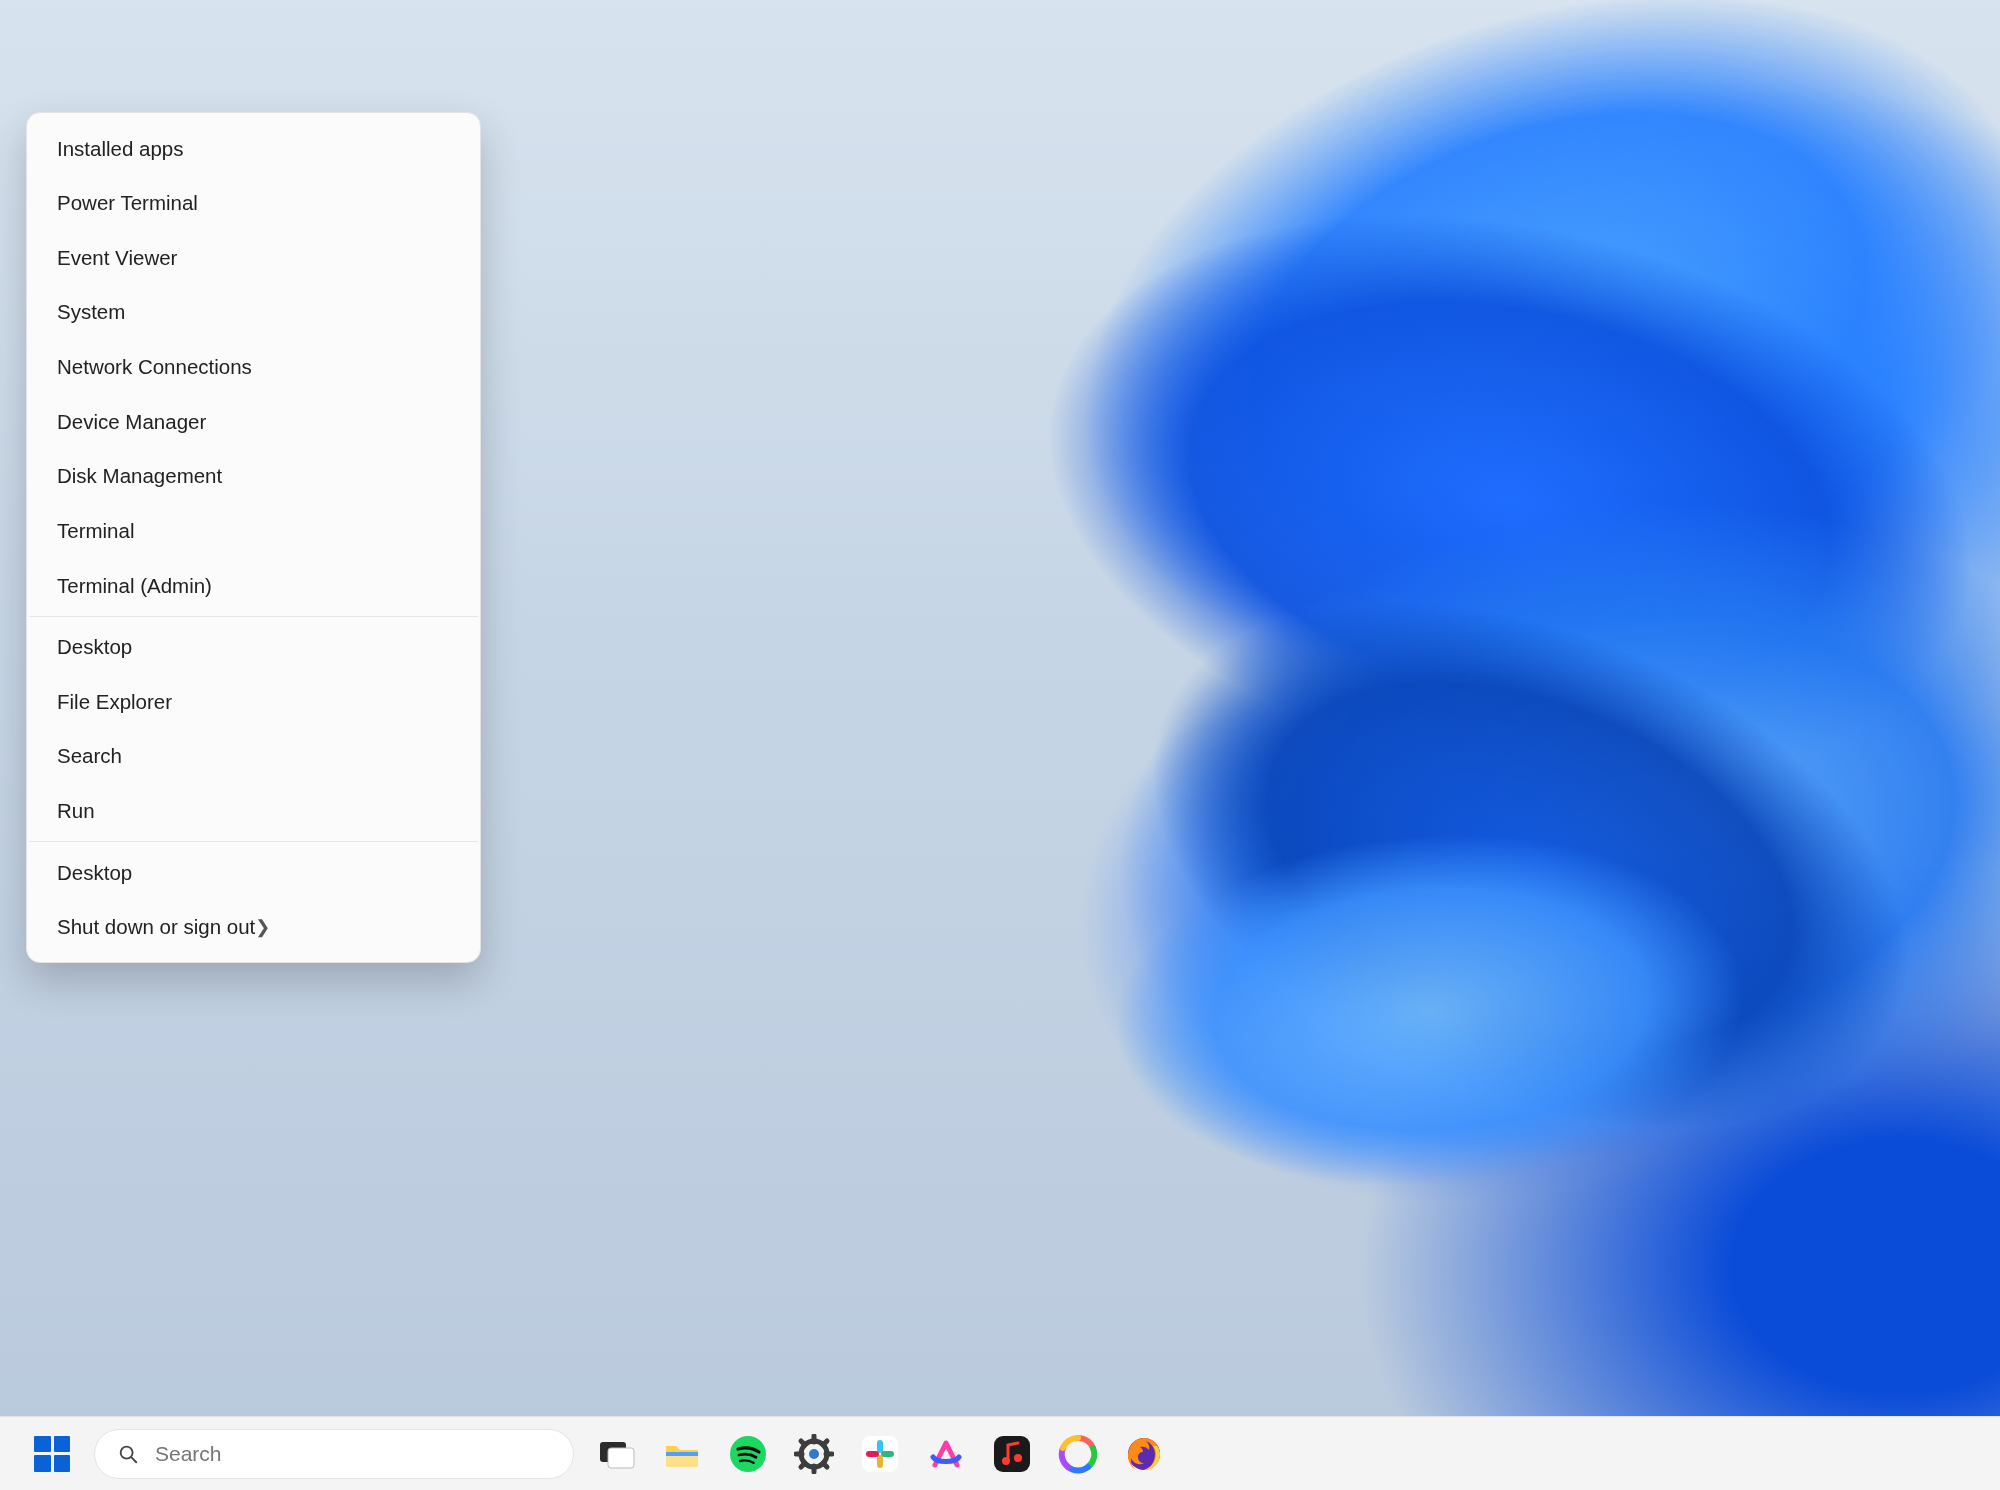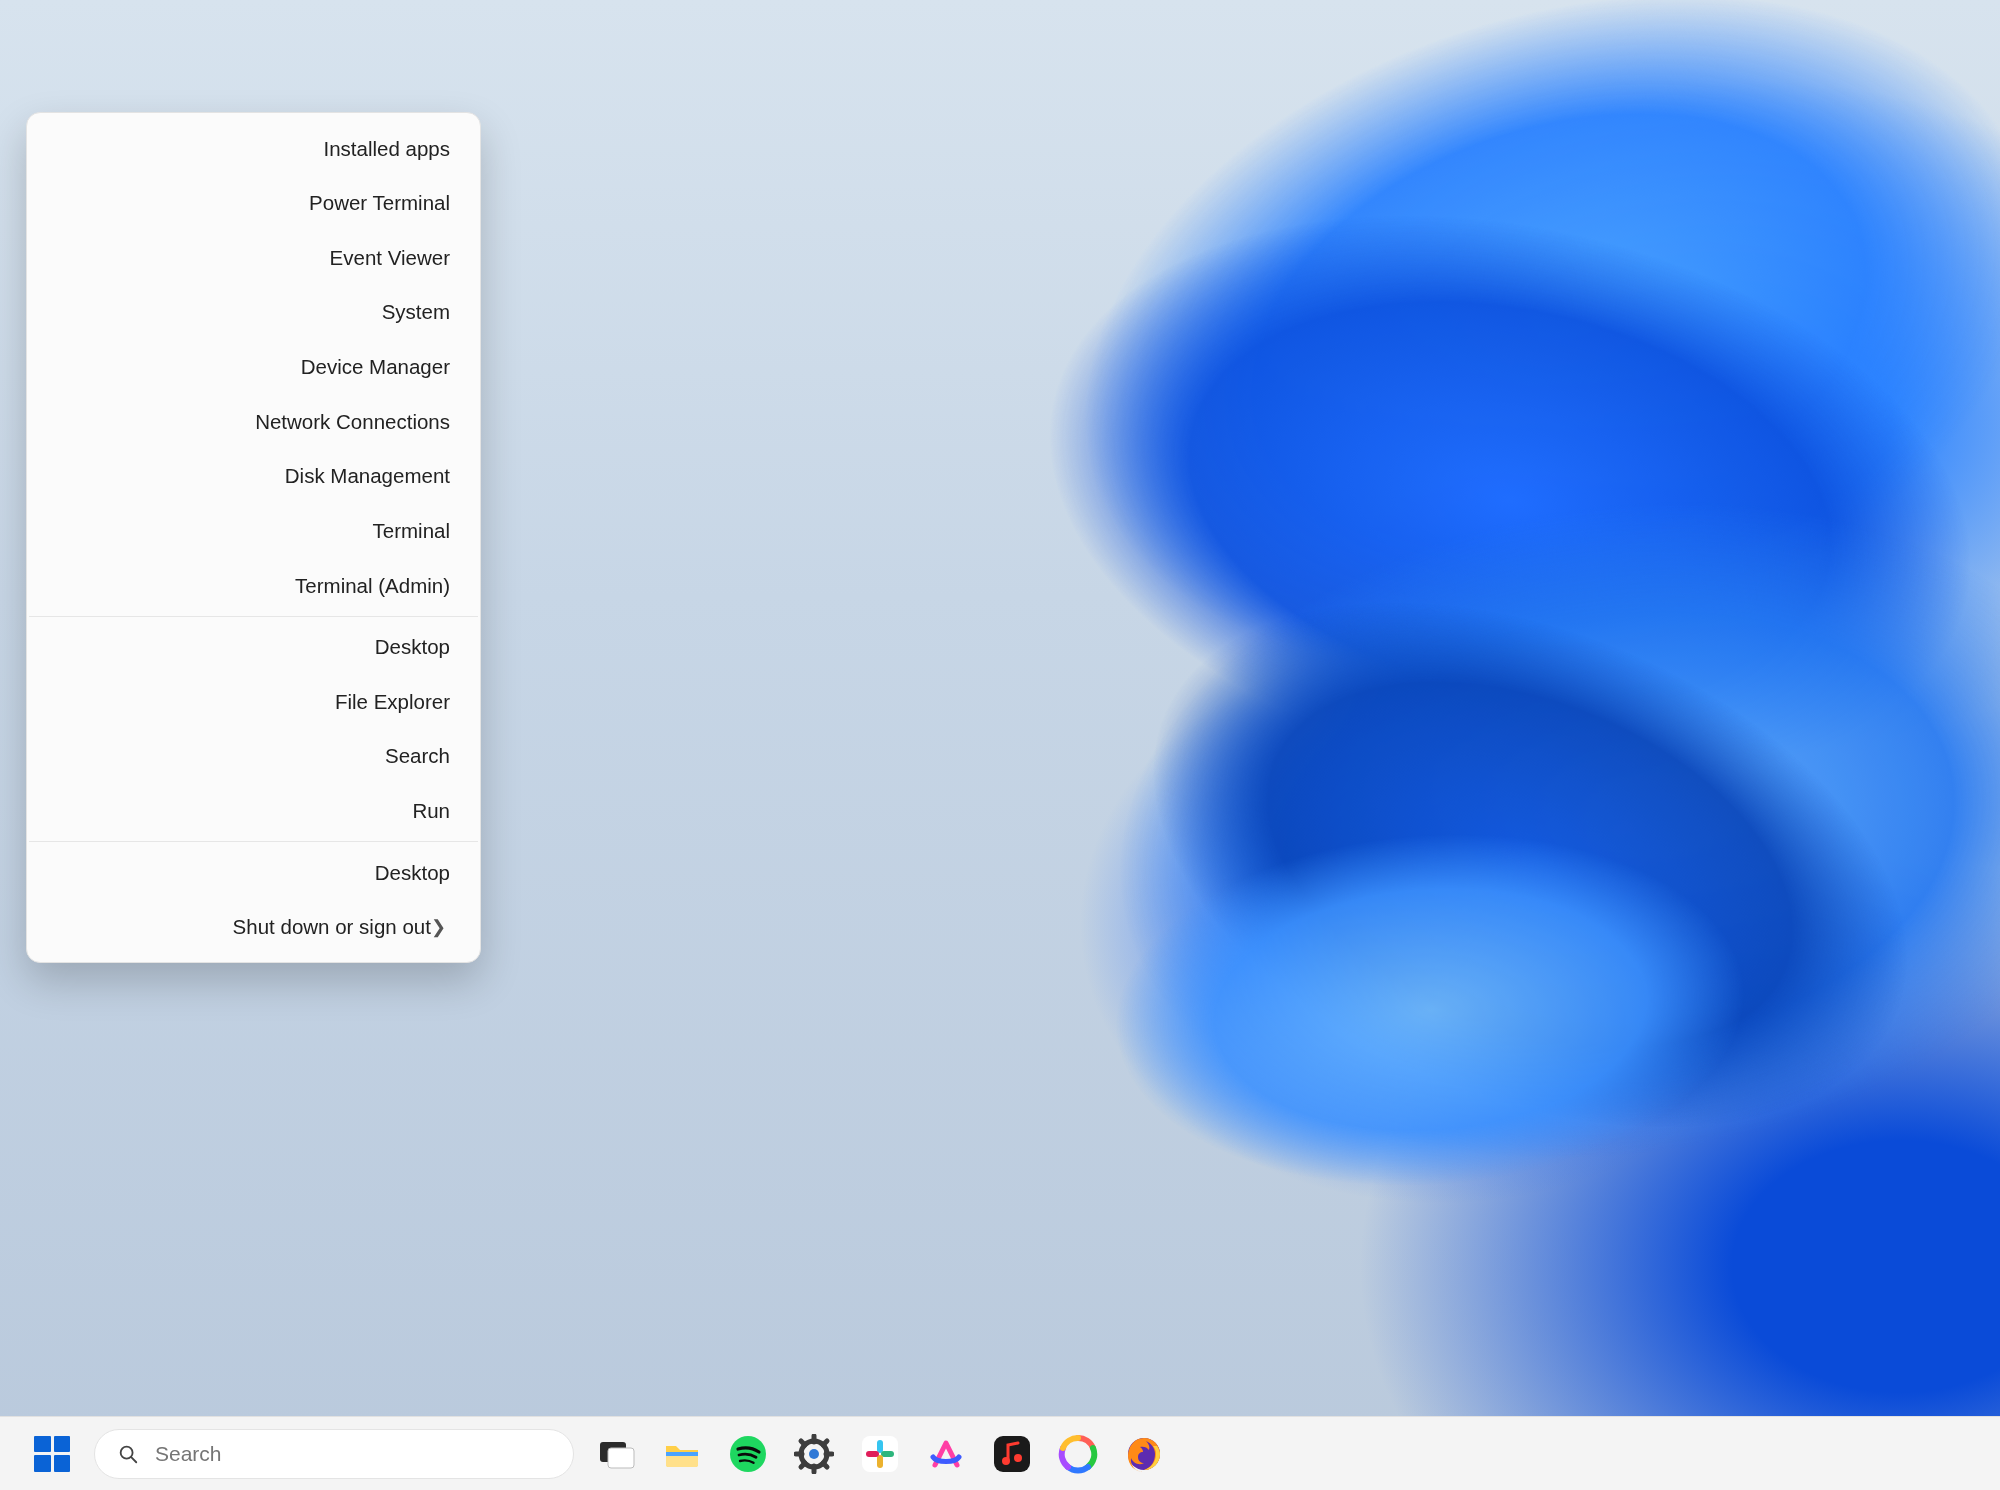--- a/index.html
+++ b/index.html
@@ -50,7 +50,7 @@
     color: #222;
   }
   .winx .item {
-    display:flex; align-items:center; justify-content:flex-end;
+    display:flex; align-items:center; justify-content:flex-start;
     padding: 14.5px 30px;
     cursor: default;
     line-height: 1.25;

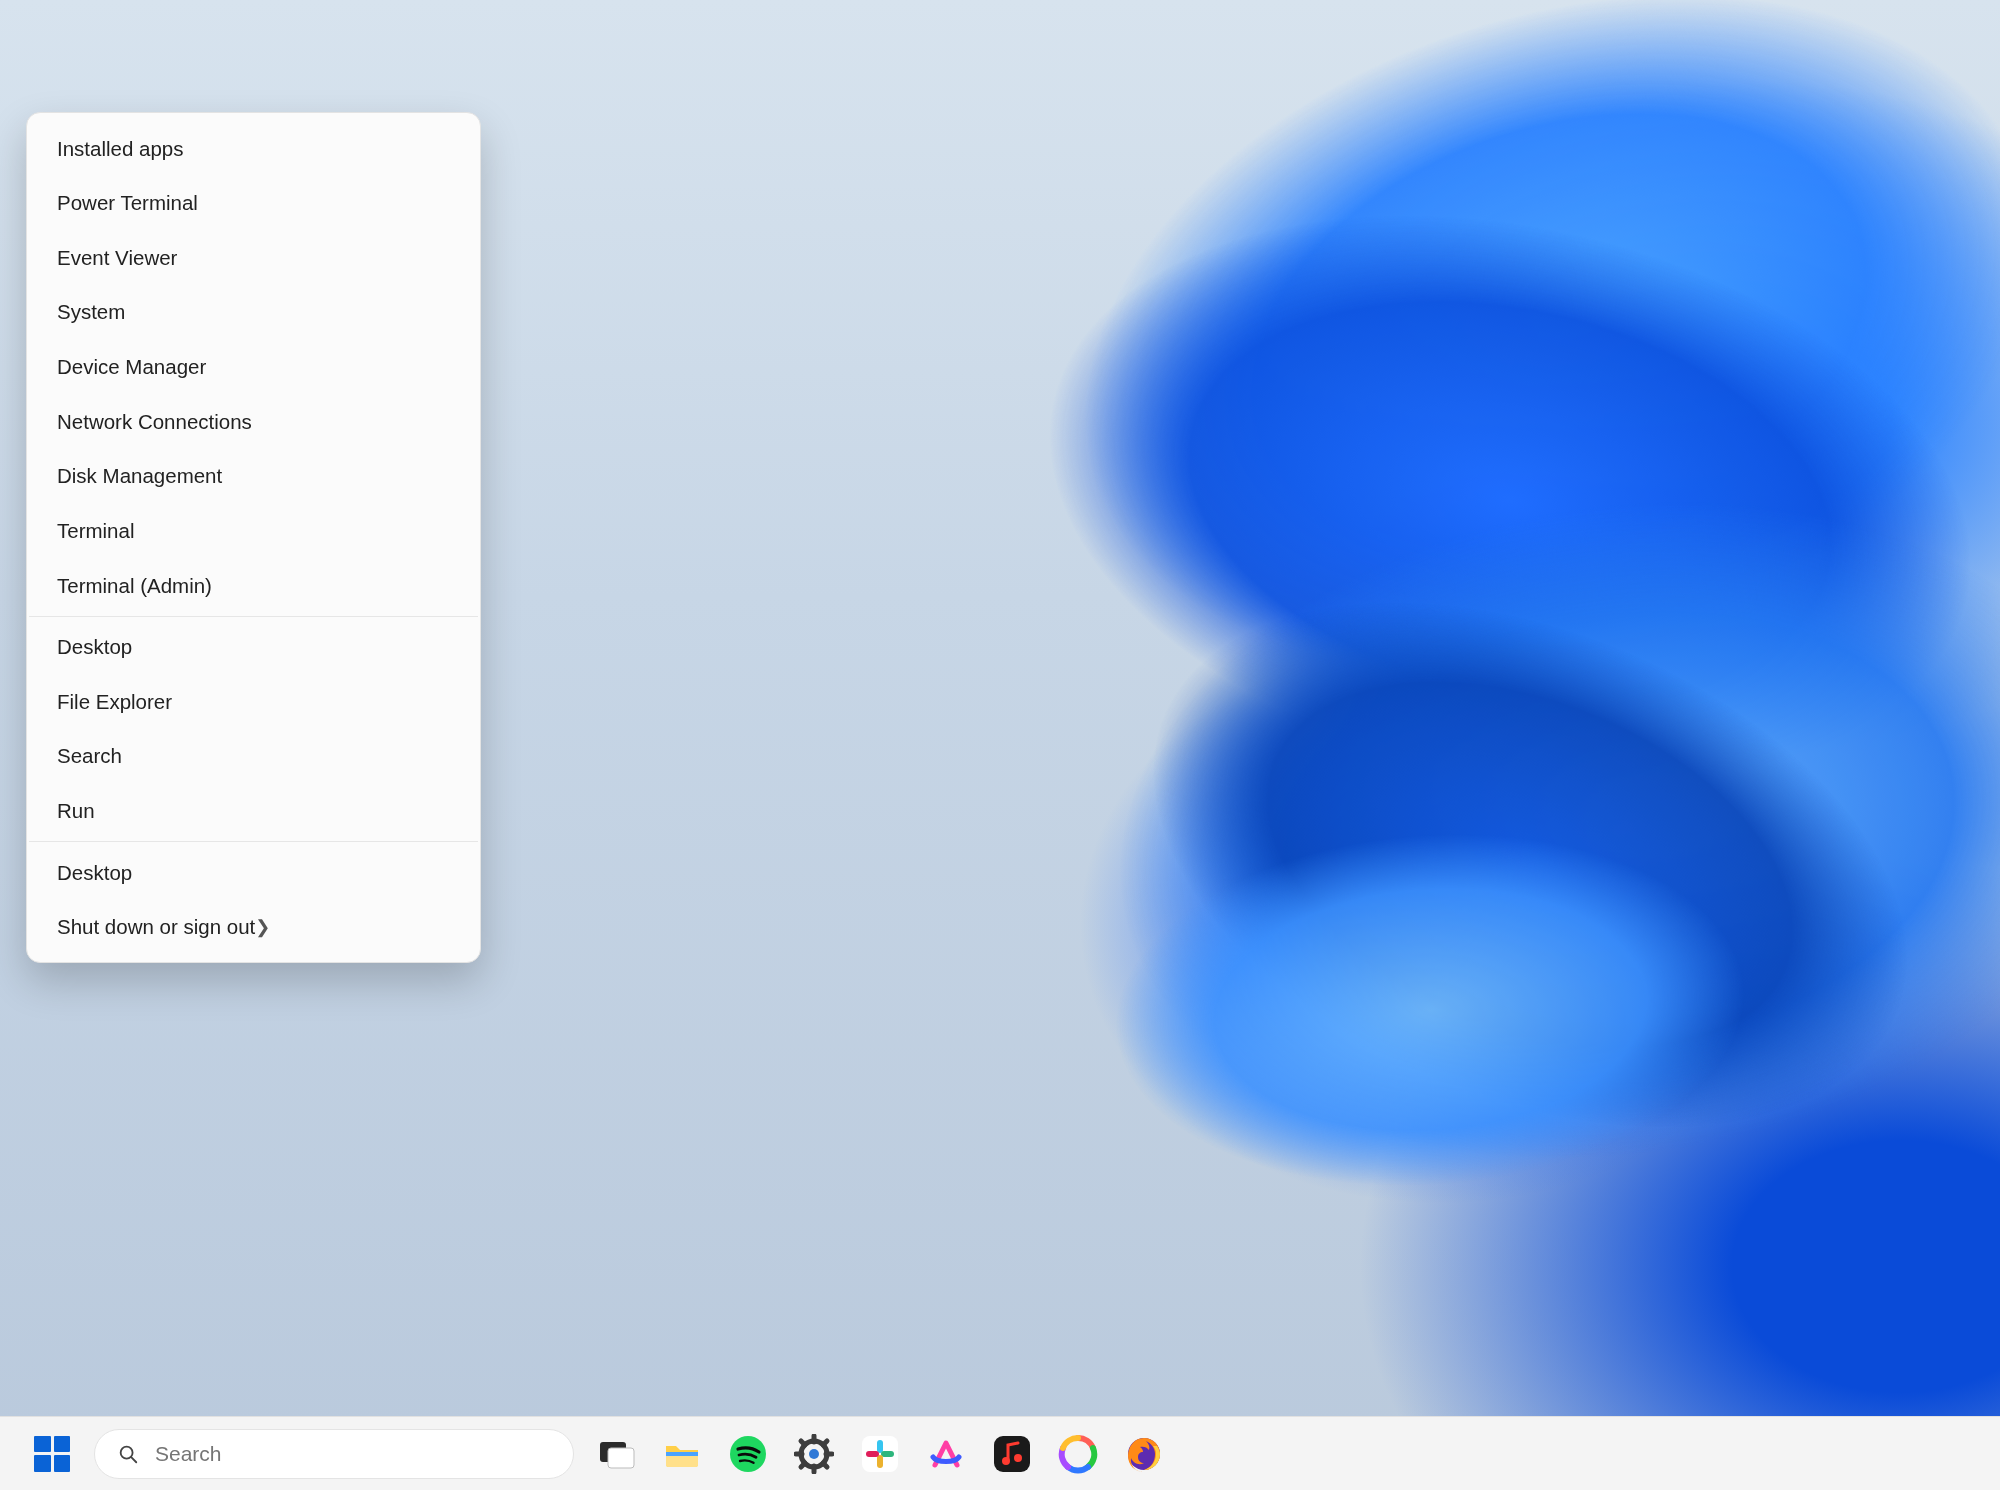--- a/index.html
+++ b/index.html
@@ -120,10 +120,10 @@
       <span>System</span>
     </div>
   <div class="item">
+      <span>Network Connections</span>
+    </div>
+  <div class="item">
       <span>Device Manager</span>
-    </div>
-  <div class="item">
-      <span>Network Connections</span>
     </div>
   <div class="item">
       <span>Disk Management</span>

